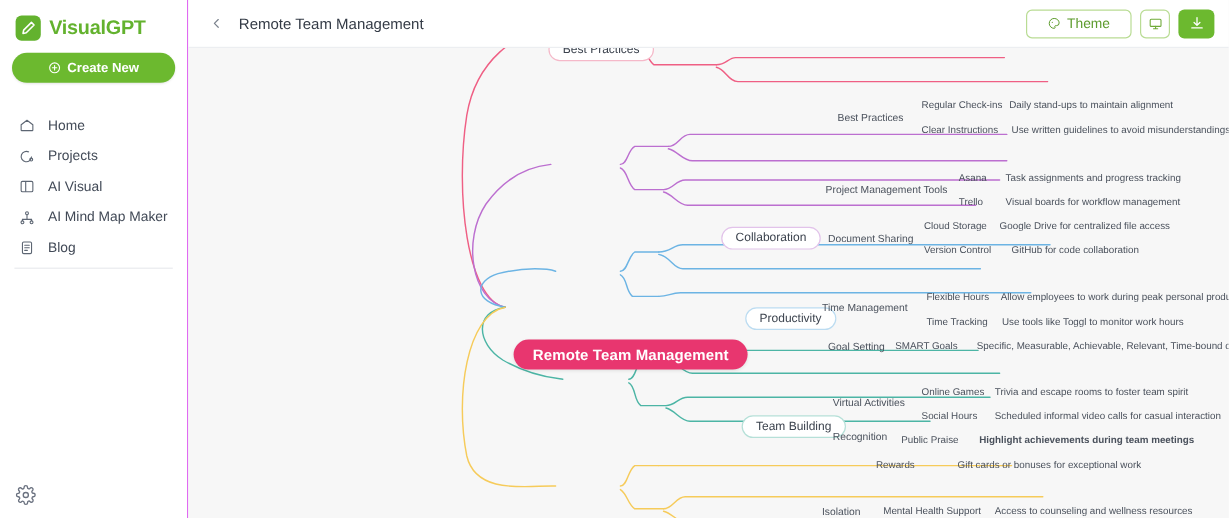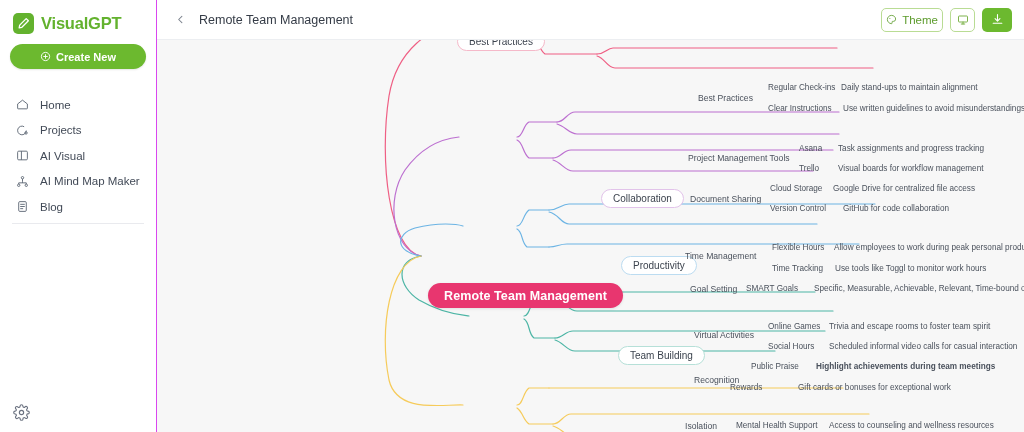--- a/index.html
+++ b/index.html
@@ -71,7 +71,7 @@
   .btn-outline {
     height: 24px; border: 1px solid #b9dc94; border-radius: 5px;
     background: #fff; color: #5c9b2c; font-size: 11.5px;
-    display: flex; align-items: center; gap: 5px; padding: 0 4px; cursor: pointer;
+    display: flex; align-items: center; gap: 5px; padding: 0 17px; cursor: pointer;
   }
   .btn-icon-outline {
     width: 25px; height: 24px; border: 1px solid #b9dc94; border-radius: 5px;

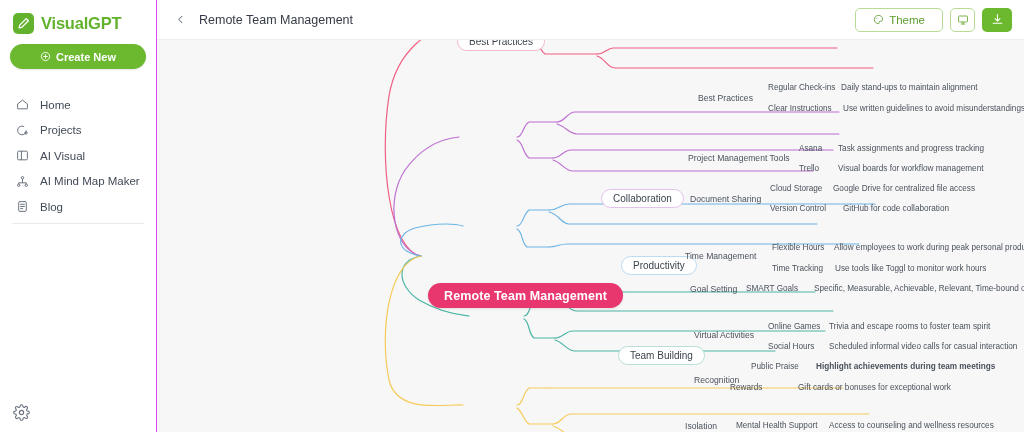--- a/index.html
+++ b/index.html
@@ -303,7 +303,7 @@
       <div class="node node-l4" style="left:672px; top:282px;">Trivia and escape rooms to foster team spirit</div>
       <div class="node node-l3" style="left:611px; top:302px;">Social Hours</div>
       <div class="node node-l4" style="left:672px; top:302px;">Scheduled informal video calls for casual interaction</div>
-      <div class="node node-l2" style="left:537px; top:335px;">Recognition</div>
+      <div class="node node-l2" style="left:537px; top:319px;">Recognition</div>
       <div class="node node-l3" style="left:594px; top:322px;">Public Praise</div>
       <div class="node node-l4" style="left:659px; top:322px;font-weight:bold;">Highlight achievements during team meetings</div>
       <div class="node node-l3" style="left:573px; top:343px;">Rewards</div>

